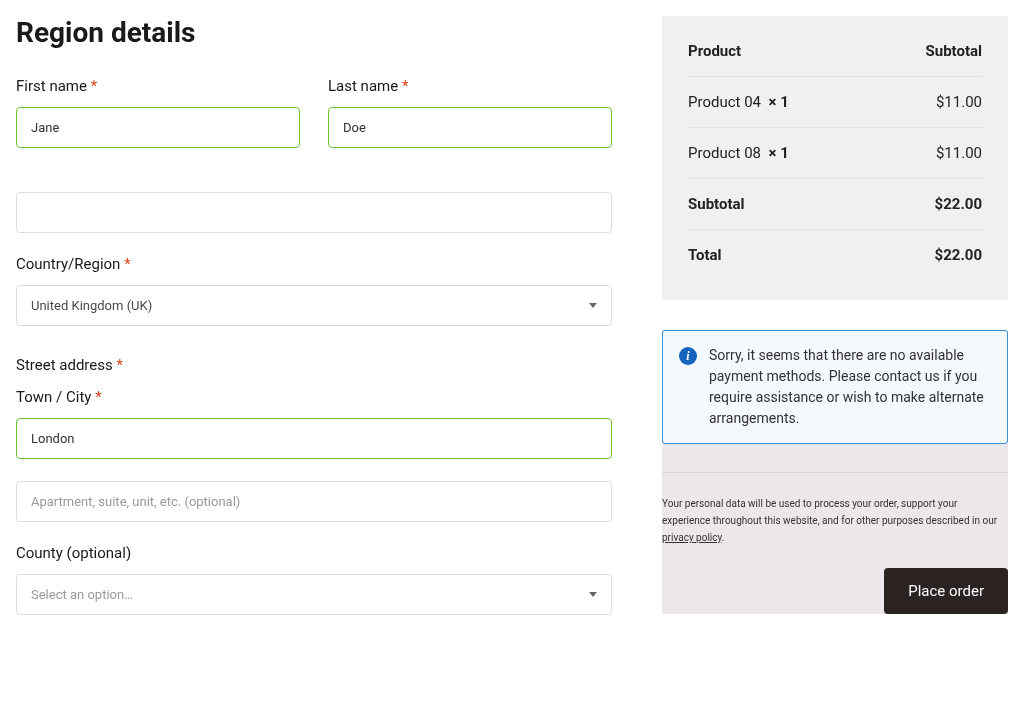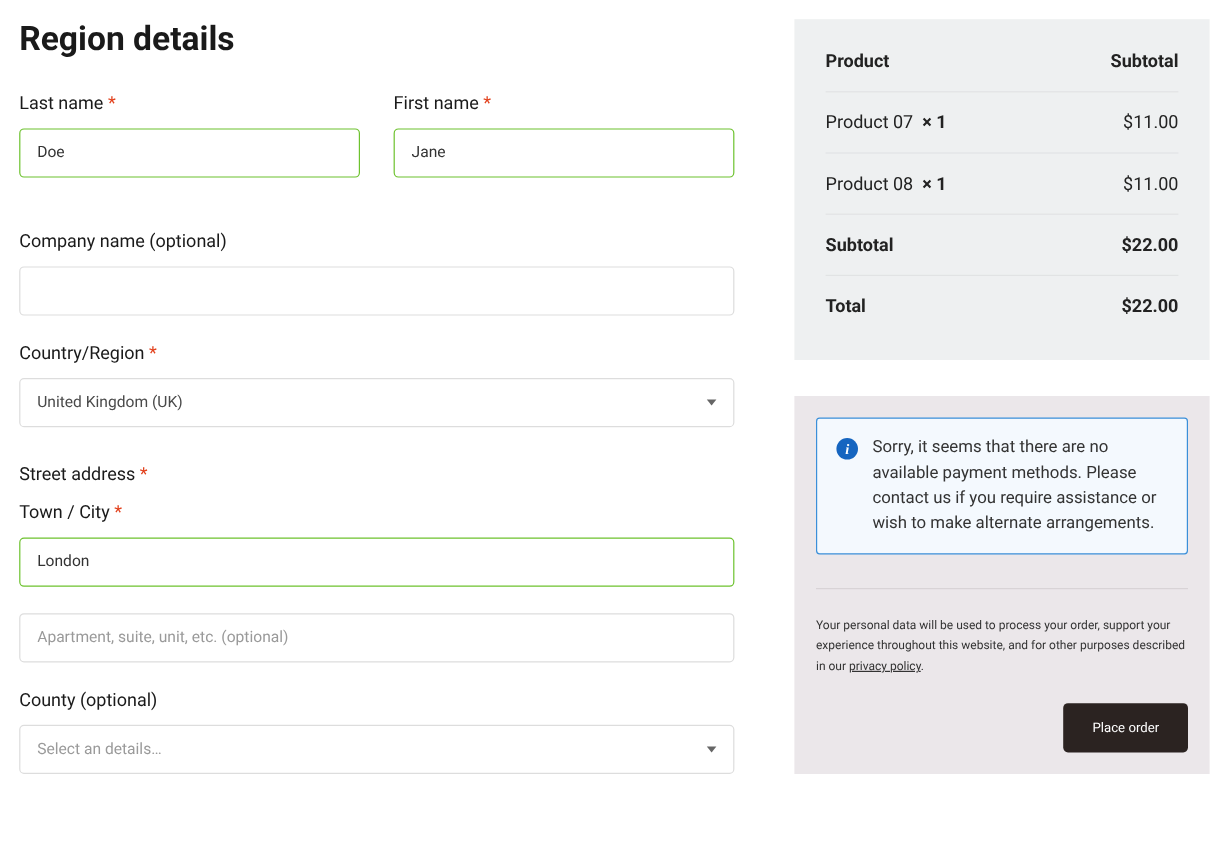--- a/index.html
+++ b/index.html
@@ -154,12 +154,12 @@
 
     <div class="row">
       <div class="field">
+        <label><span>First name</span> <span class="req">*</span></label>
+        <input type="text" class="valid" value="Jane" style="">
+      </div>
+      <div class="field">
         <label><span>Last name</span> <span class="req">*</span></label>
         <input type="text" class="valid" value="Doe" style="">
-      </div>
-      <div class="field">
-        <label><span>First name</span> <span class="req">*</span></label>
-        <input type="text" class="valid" value="Jane" style="">
       </div>
     </div>
 

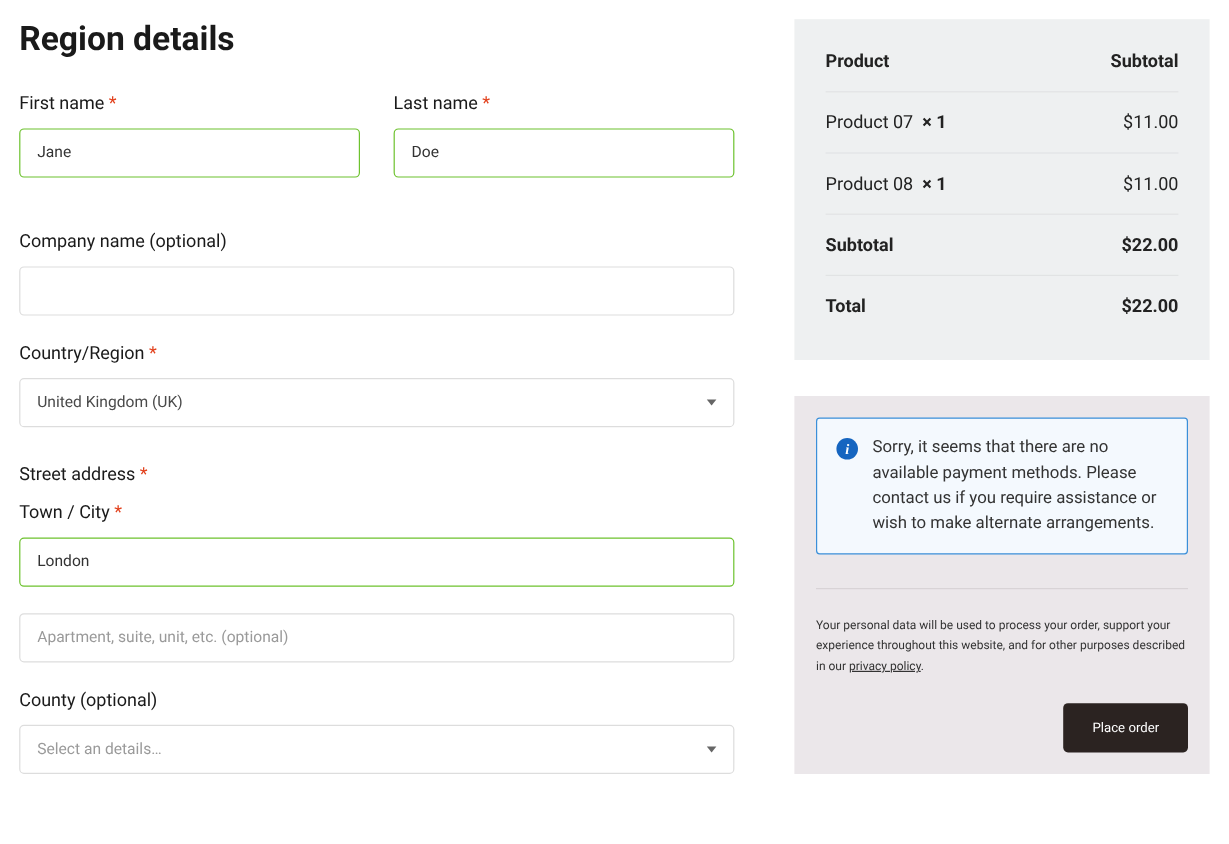--- a/index.html
+++ b/index.html
@@ -204,7 +204,7 @@
         <span class="val">Subtotal</span>
       </div>
       <div class="summary-row">
-        <span class="name"><span>Product 07</span>&nbsp; <span class="qty">× 1</span></span>
+        <span class="name"><span>Product 04</span>&nbsp; <span class="qty">× 1</span></span>
         <span class="val">$11.00</span>
       </div>
       <div class="summary-row">

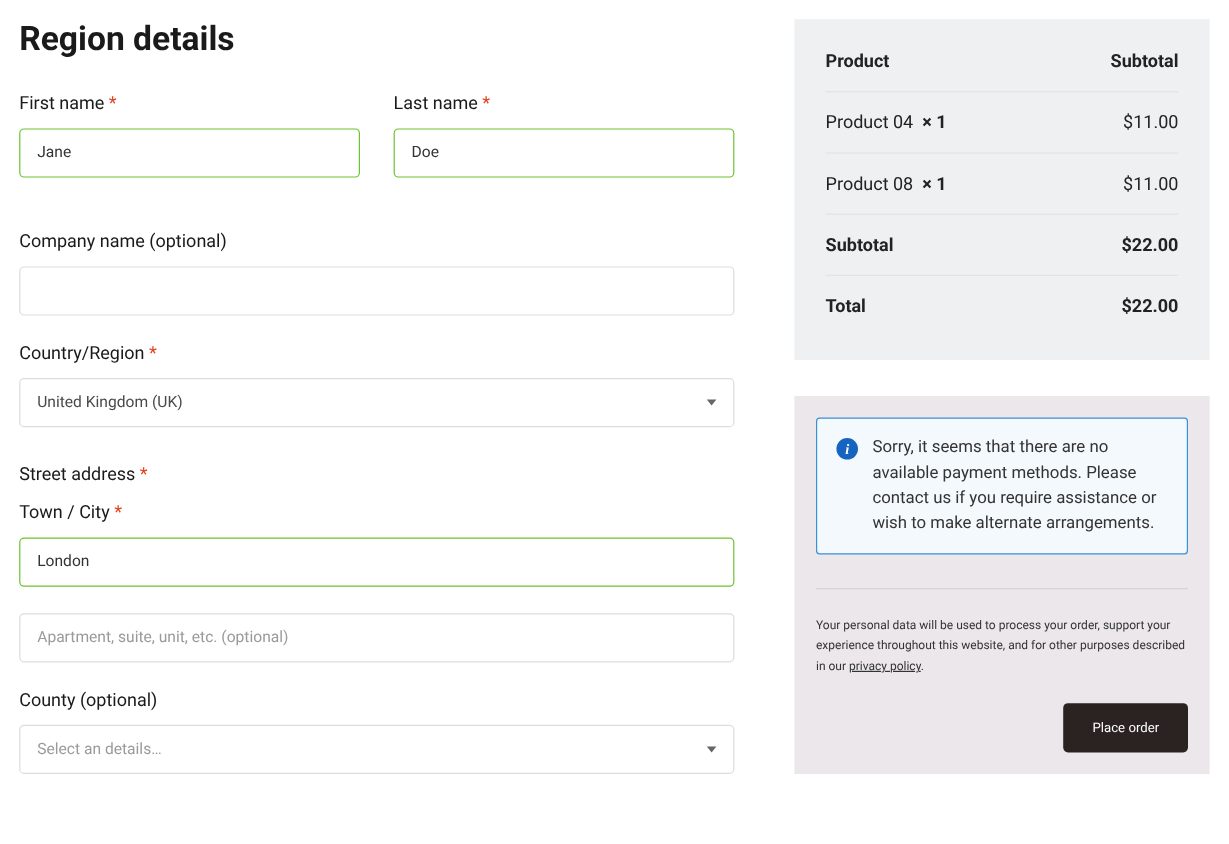--- a/index.html
+++ b/index.html
@@ -164,7 +164,6 @@
     </div>
 
     <div class="field">
-      <label>Company name (optional)</label>
       <input type="text" value="" style="">
     </div>
 

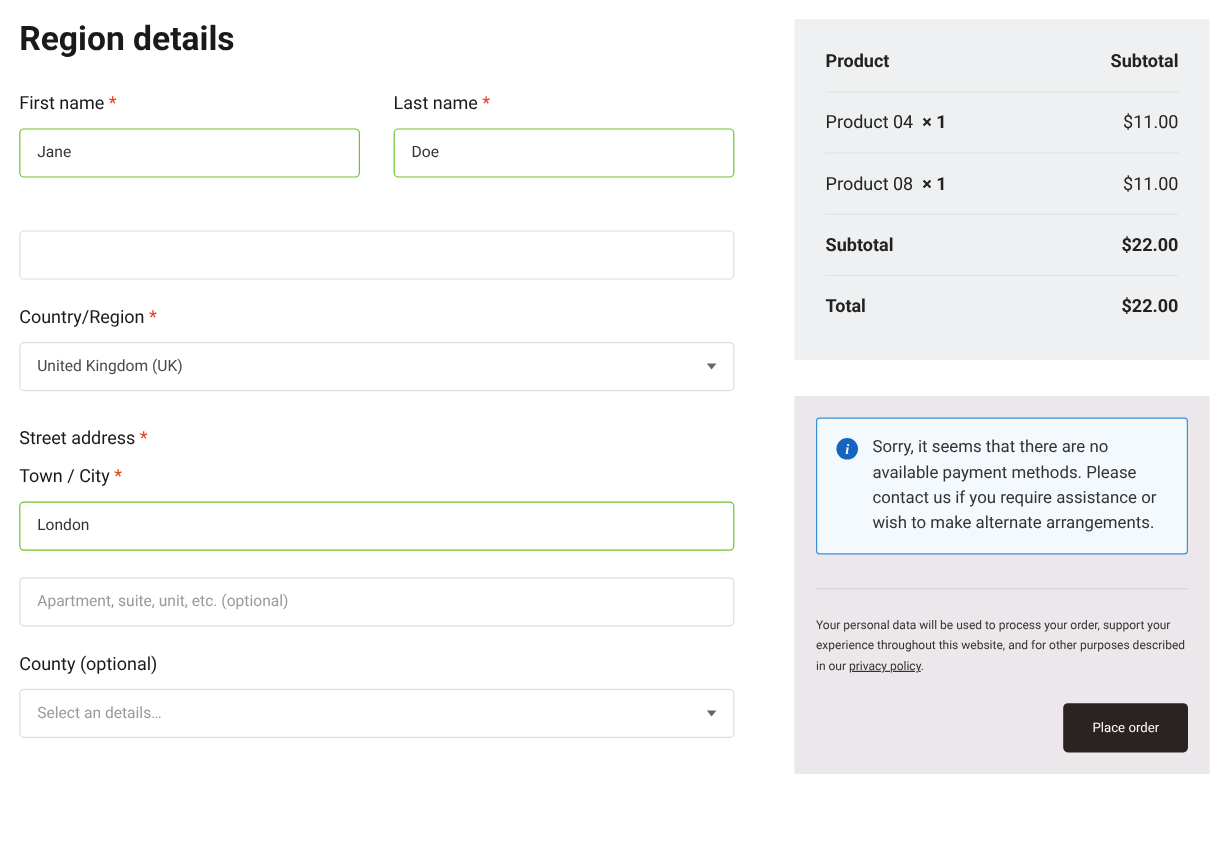--- a/index.html
+++ b/index.html
@@ -93,7 +93,6 @@
     
     .payment-box {
       background: #ebe7ea;
-      padding: 18px;
     }
     .notice {
       border: 1px solid #3a8fd9;

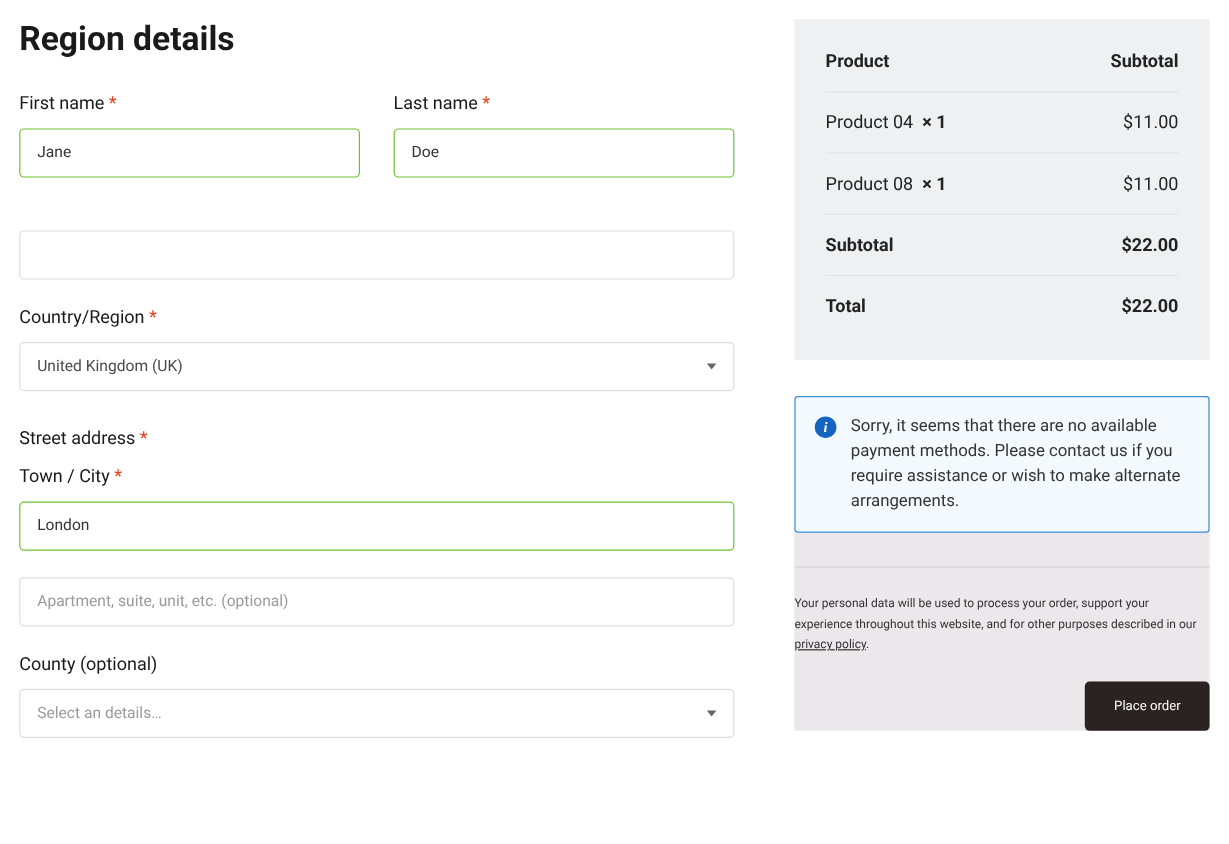--- a/index.html
+++ b/index.html
@@ -189,7 +189,7 @@
     <div class="field" style="margin-bottom: 0;">
       <label>County (optional)</label>
       <div class="select-box placeholder">
-        <span>Select an details…</span>
+        <span>Select an option…</span>
         <span class="chevron"></span>
       </div>
     </div>

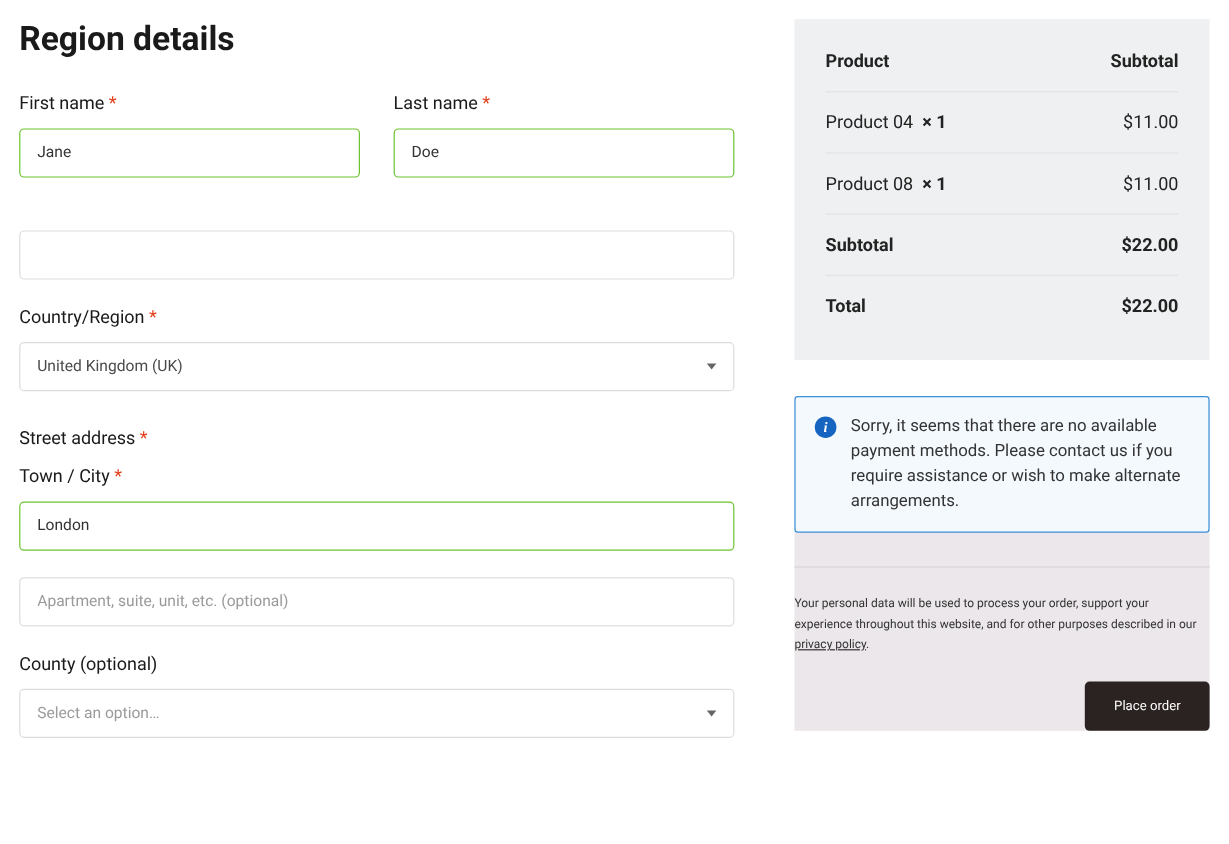--- a/index.html
+++ b/index.html
@@ -139,7 +139,7 @@
       border: none;
       border-radius: 4px;
       padding: 14px 24px;
-      font-size: 11px;
+      font-size: 15px;
       cursor: pointer;
       font-family: inherit;
     }

